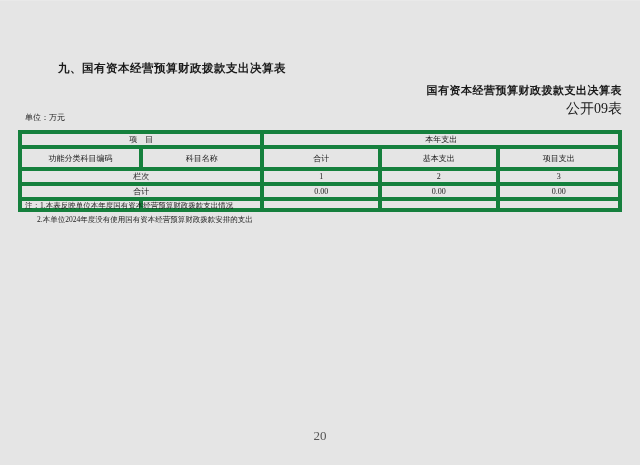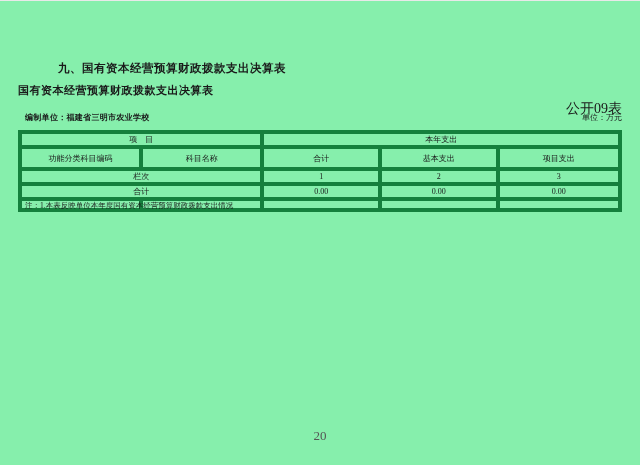--- a/index.html
+++ b/index.html
@@ -12,7 +12,7 @@
     overflow: hidden;
     border-top: 1px solid #e9e9e9;
   }
-  .page { position: absolute; inset: 0; background: #86efac; }
+  .page { position: absolute; inset: 0; background: #e5e5e5; }
 
   .section-title {
     position: absolute;

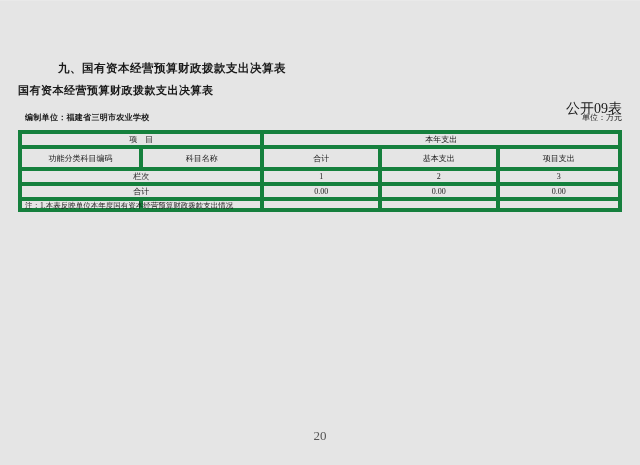--- a/index.html
+++ b/index.html
@@ -26,7 +26,7 @@
     position: absolute;
     left: 18px; top: 82px;
     width: 604px;
-    text-align: left;
+    text-align: right;
     font-size: 11px;
     font-weight: bold;
     letter-spacing: 0.5px;

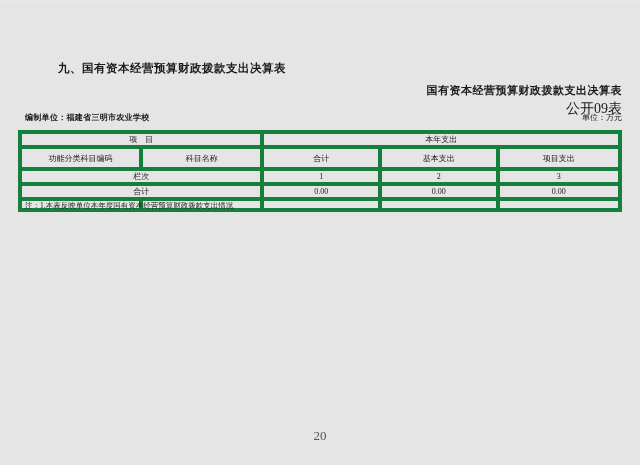--- a/index.html
+++ b/index.html
@@ -101,7 +101,6 @@
   <div class="form-code">公开09表</div>
 
   <div class="meta-row">
-    <span class="prepared-by">编制单位：福建省三明市农业学校</span>
     <span class="unit-label">单位：万元</span>
   </div>
 

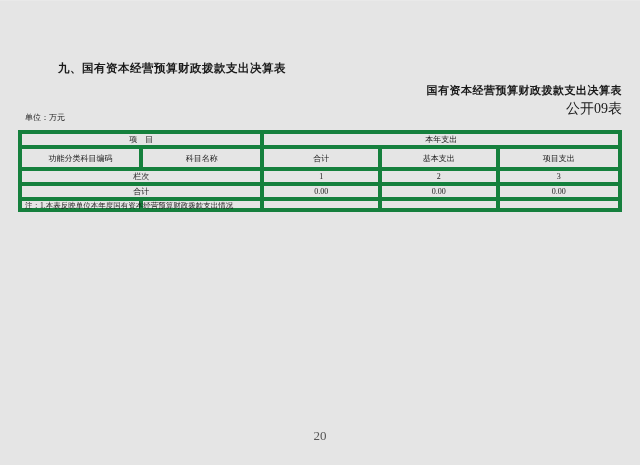--- a/index.html
+++ b/index.html
@@ -148,6 +148,7 @@
 
   <div class="notes">
     <div>注：1.本表反映单位本年度国有资本经营预算财政拨款支出情况</div>
+    <div class="note-line2">2.本单位2024年度没有使用国有资本经营预算财政拨款安排的支出</div>
   </div>
 
   <div class="page-number">20</div>

